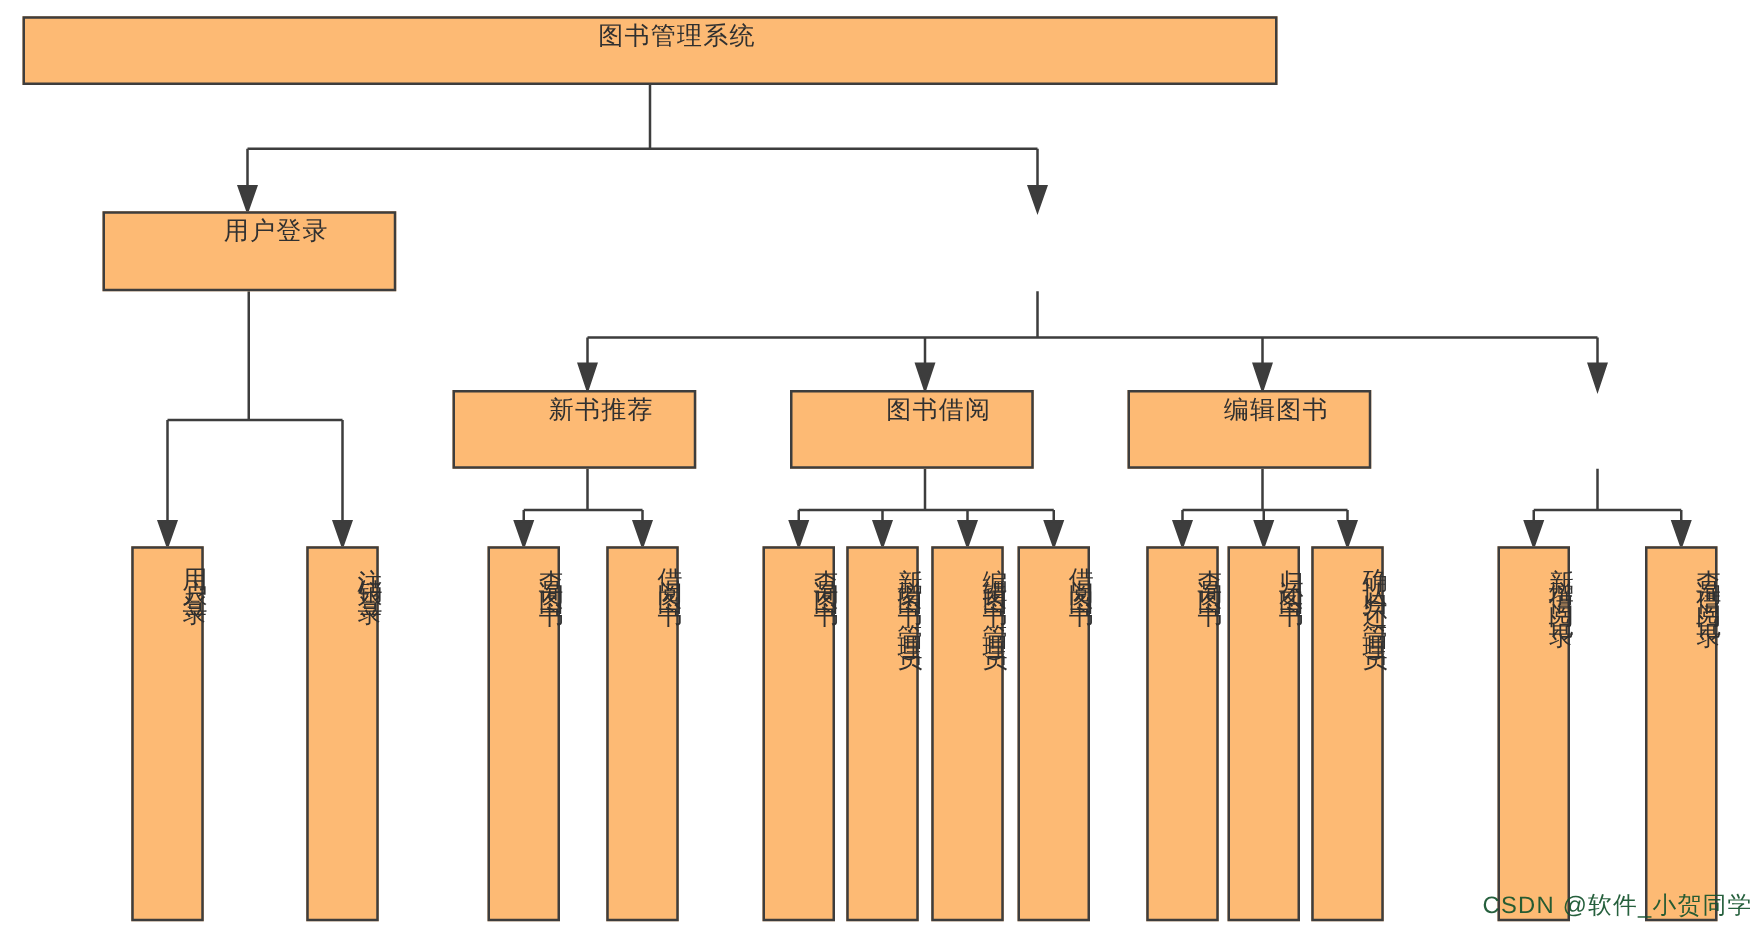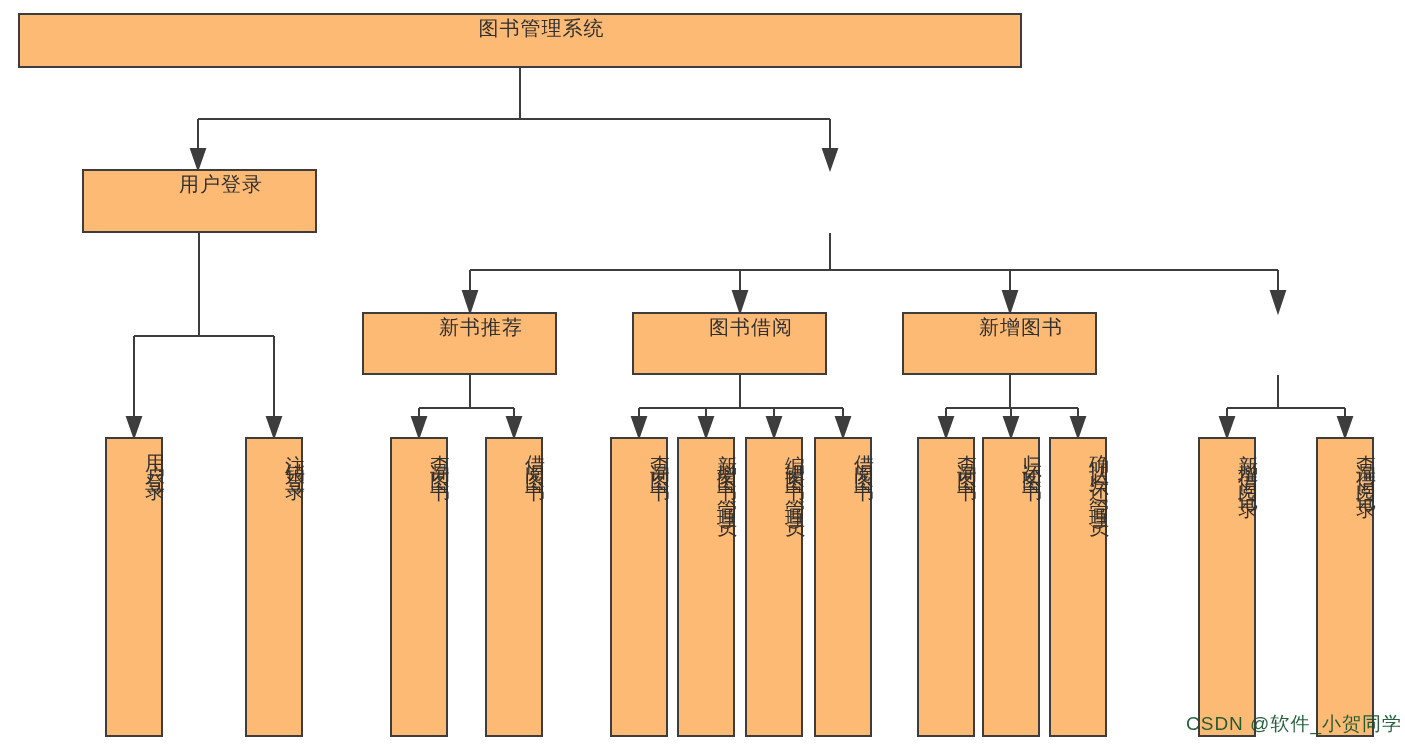--- a/index.html
+++ b/index.html
@@ -129,7 +129,7 @@
     <span class="lbl">图书借阅</span>
   </div>
   <div class="node lvl2" style="left:902px">
-    <span class="lbl">新增图书</span>
+    <span class="lbl">编辑图书</span>
   </div>
 
   <div class="node leaf" style="left:105px">

